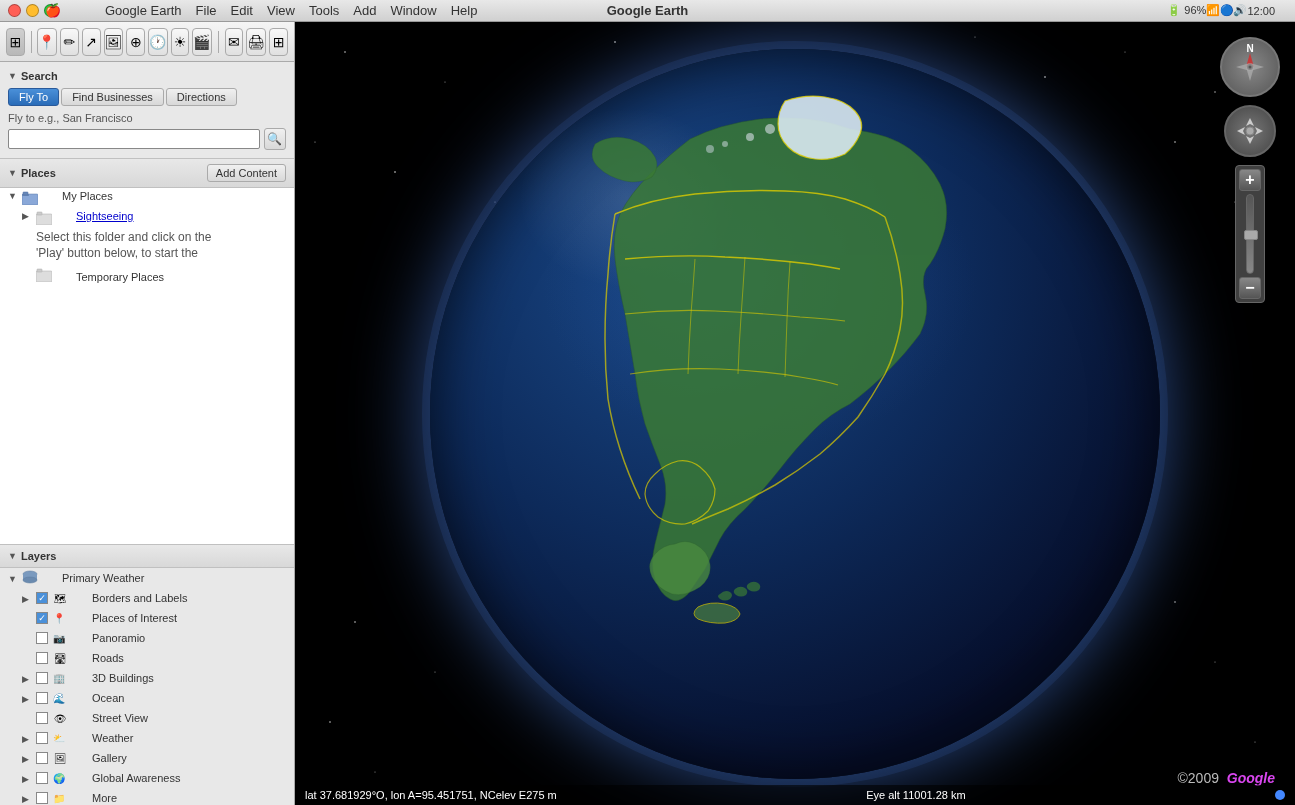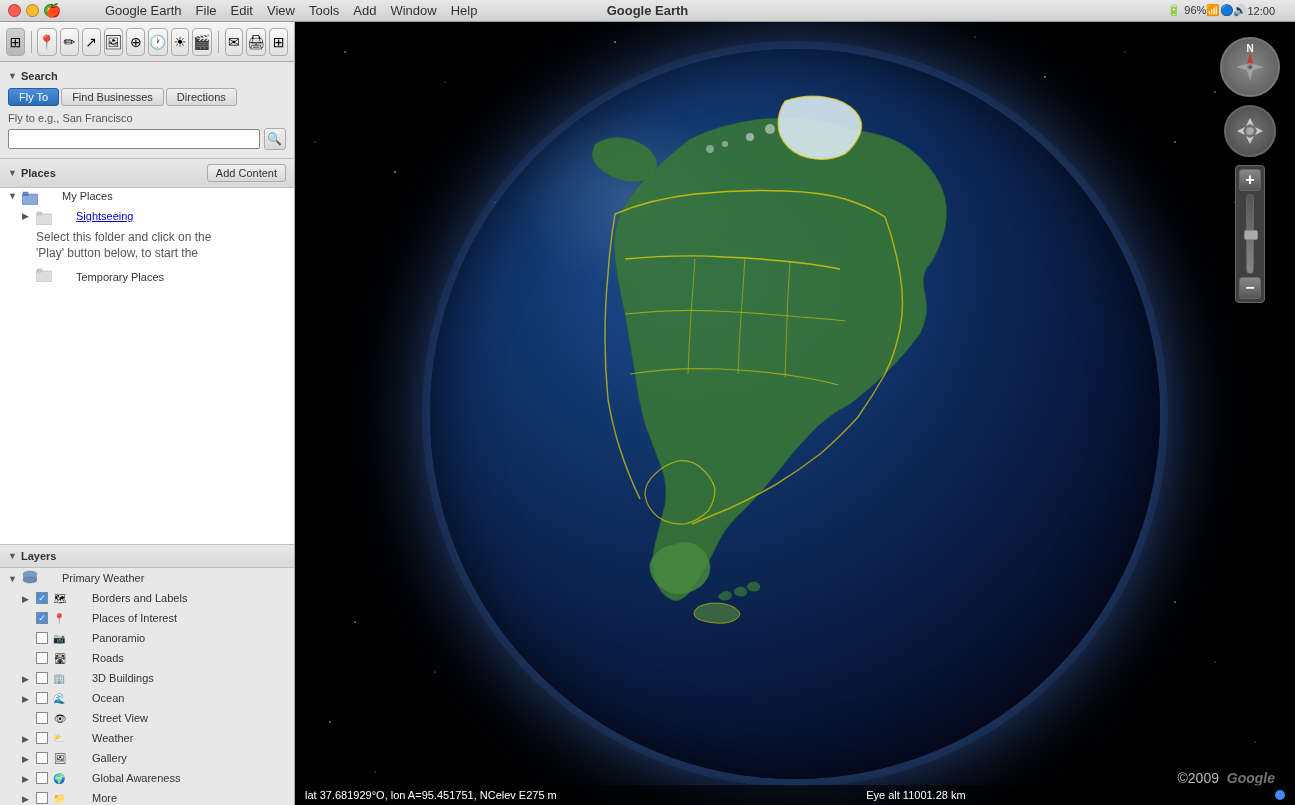--- a/index.html
+++ b/index.html
@@ -656,7 +656,7 @@
 
     <div class="google-logo">
       <span style="font-size:14px;font-weight:normal;font-style:normal;color:#bbb;">©2009</span>
-      <span style="color:#737373;font-style:italic;">Google</span>
+      <span style="color:#d946ef;font-style:italic;">Google</span>
     </div>
 
     <div class="status-bar">

